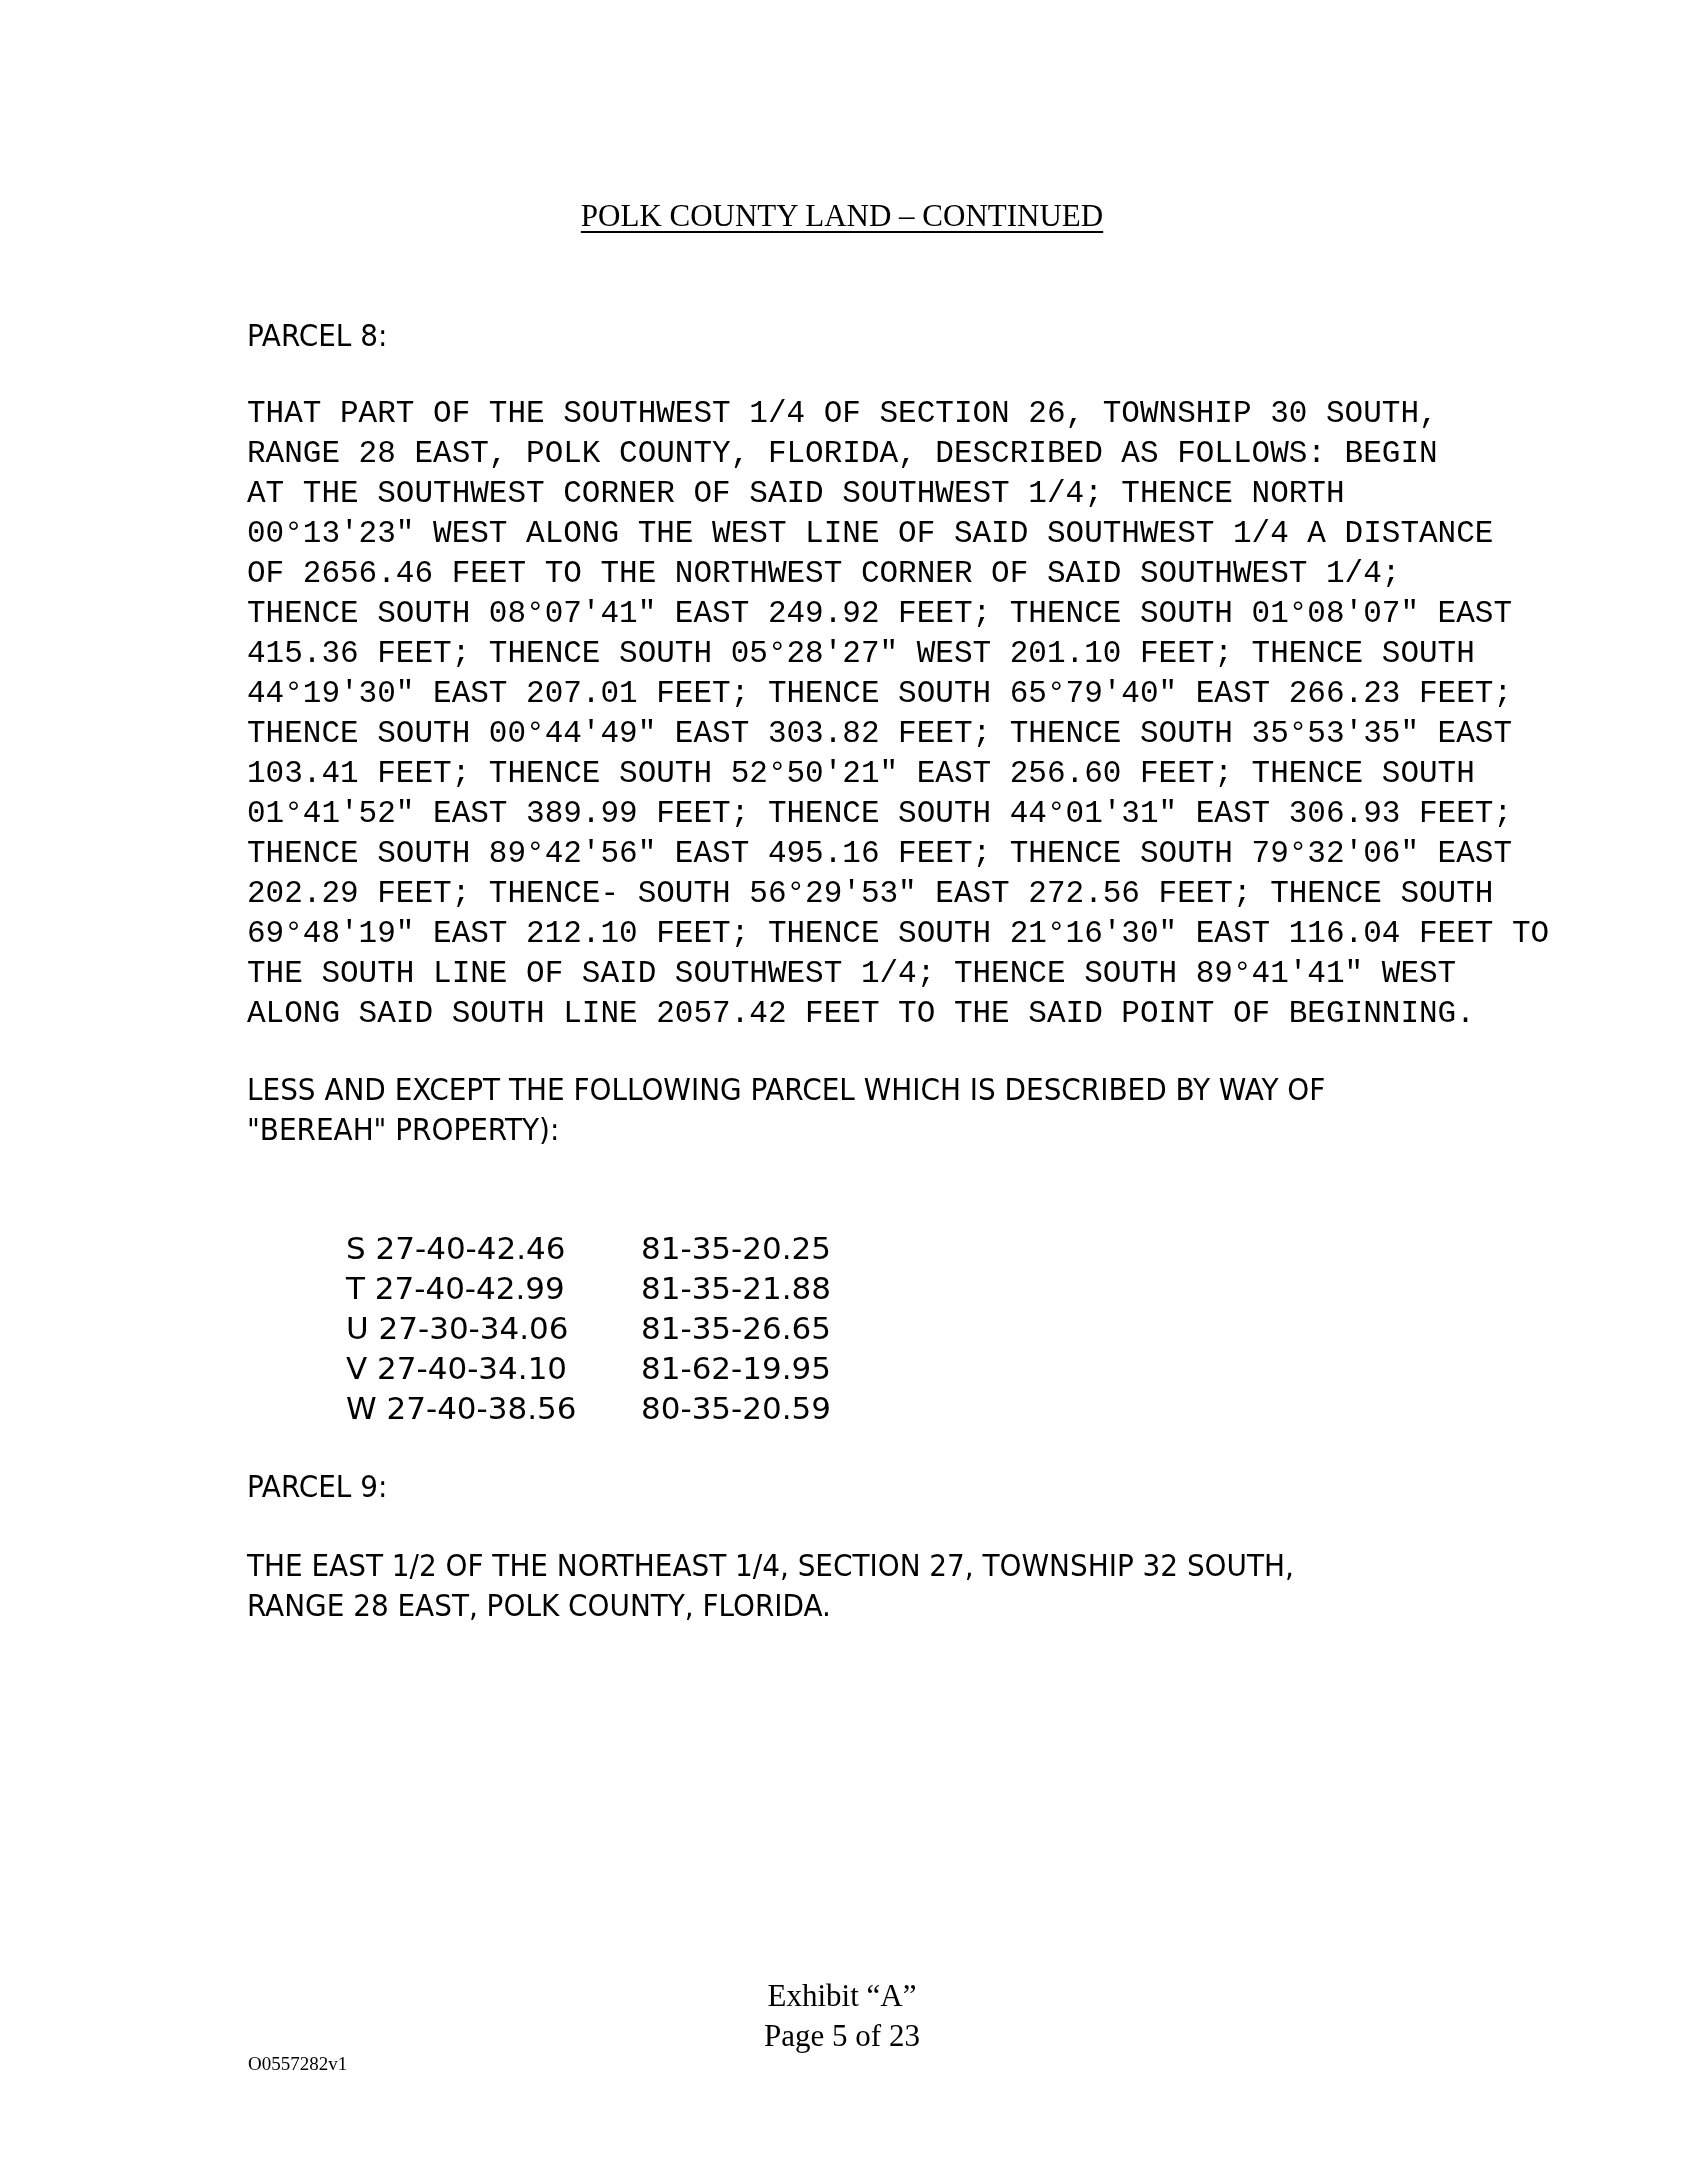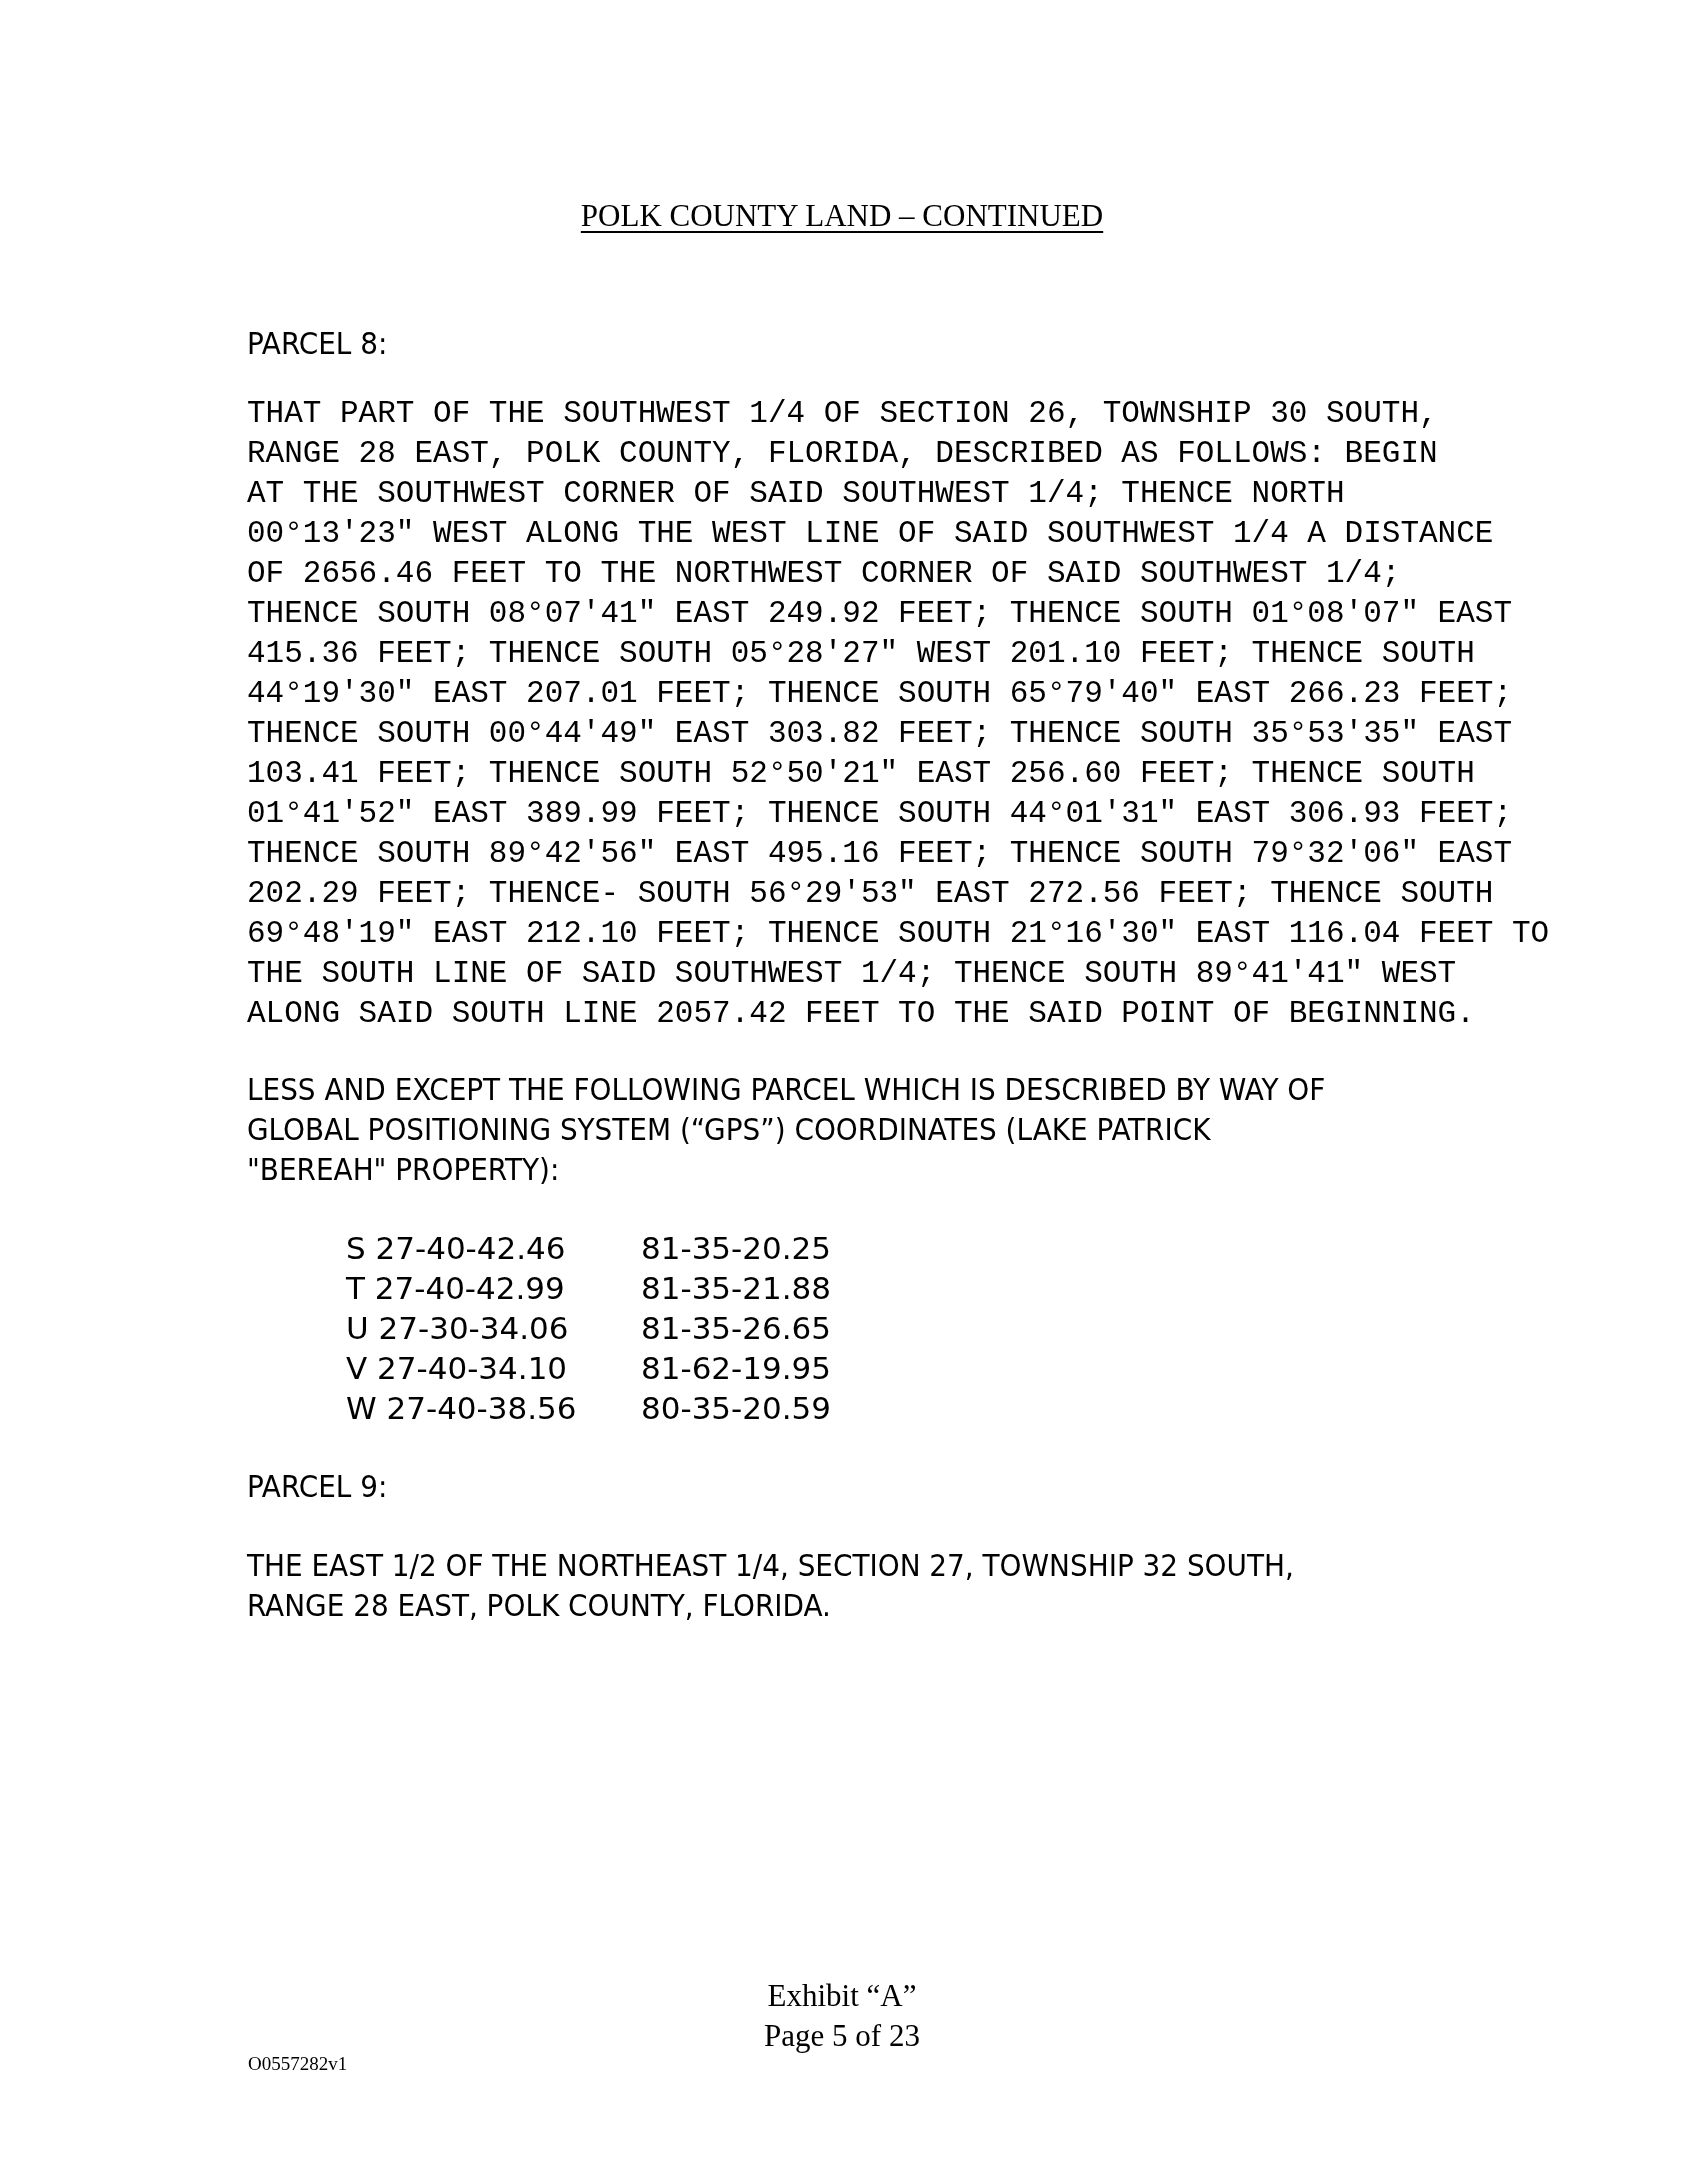--- a/index.html
+++ b/index.html
@@ -48,7 +48,7 @@
       white-space: nowrap;
     }
     .line { display: block; height: 40px; }
-    .heading-parcel8 { top: 323px; }
+    .heading-parcel8 { top: 315px; }
     .para1 { top: 394px; font-family: Liberation Mono, monospace; }
     .para2 { top: 1069px; }
     .coords {

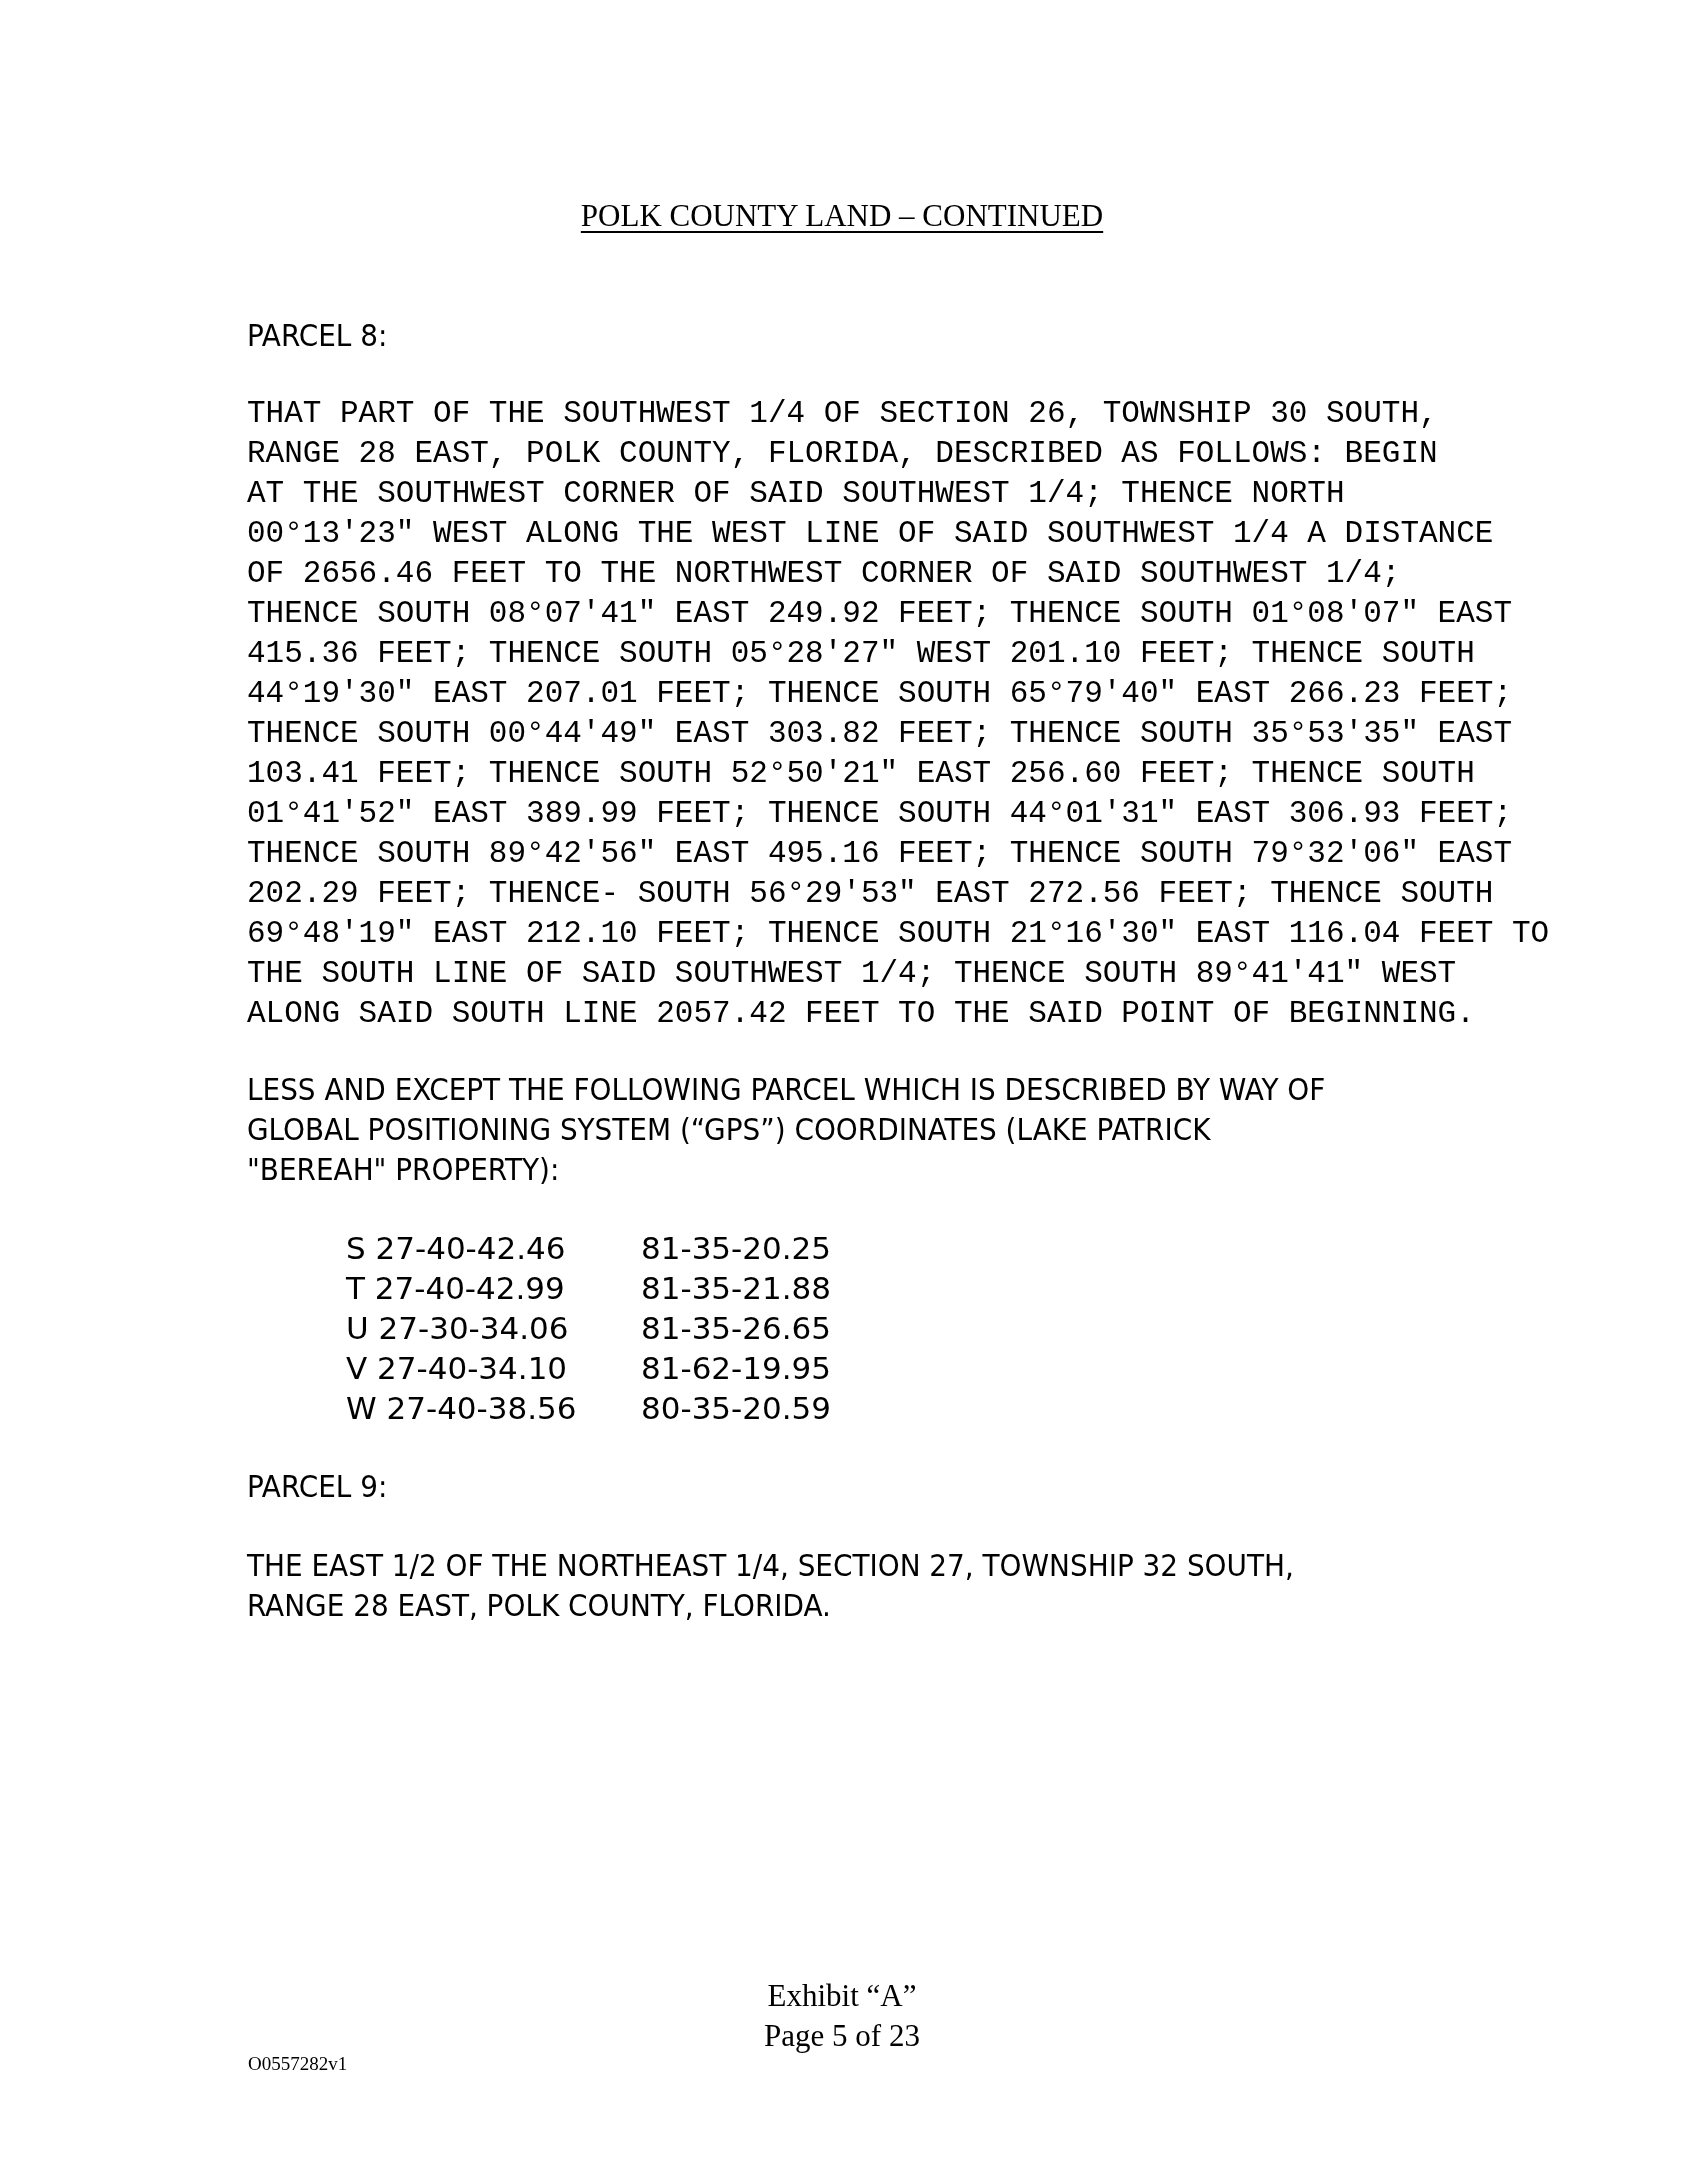--- a/index.html
+++ b/index.html
@@ -115,7 +115,6 @@
 
   <div class="body-text para2">
     <span class="line">LESS AND EXCEPT THE FOLLOWING PARCEL WHICH IS DESCRIBED BY WAY OF</span>
-    <span class="line">GLOBAL POSITIONING SYSTEM (“GPS”) COORDINATES (LAKE PATRICK</span>
     <span class="line">"BEREAH" PROPERTY):</span>
   </div>
 

